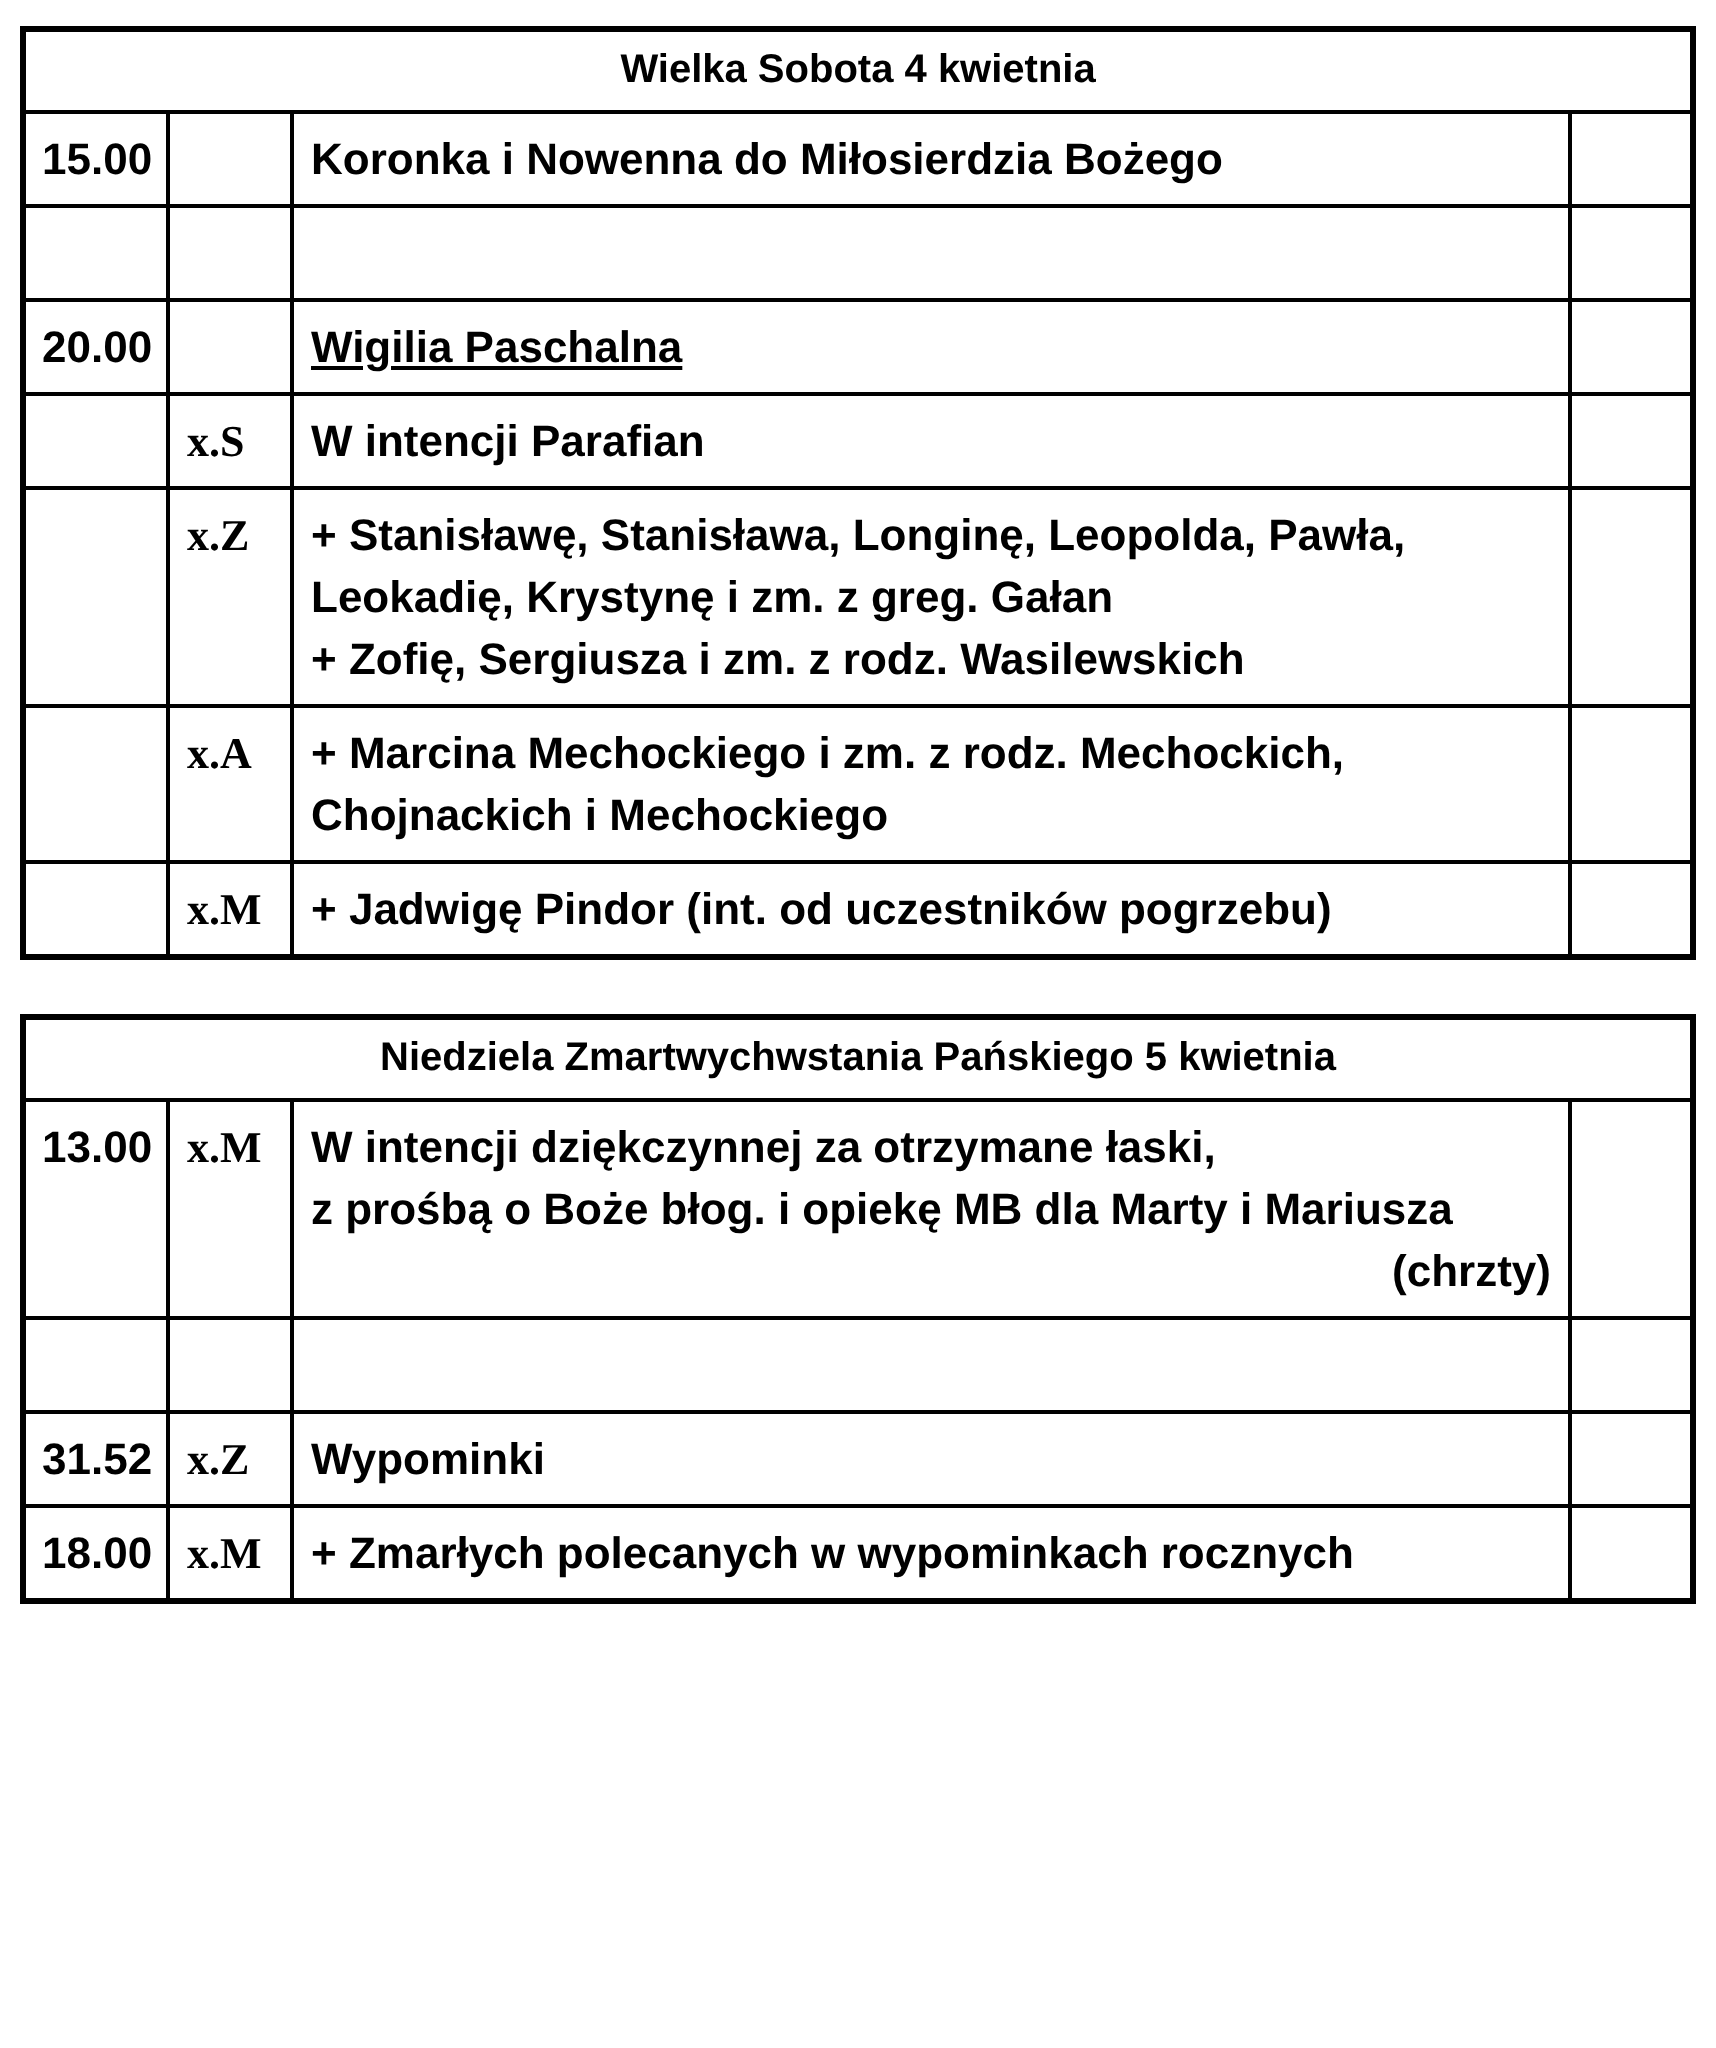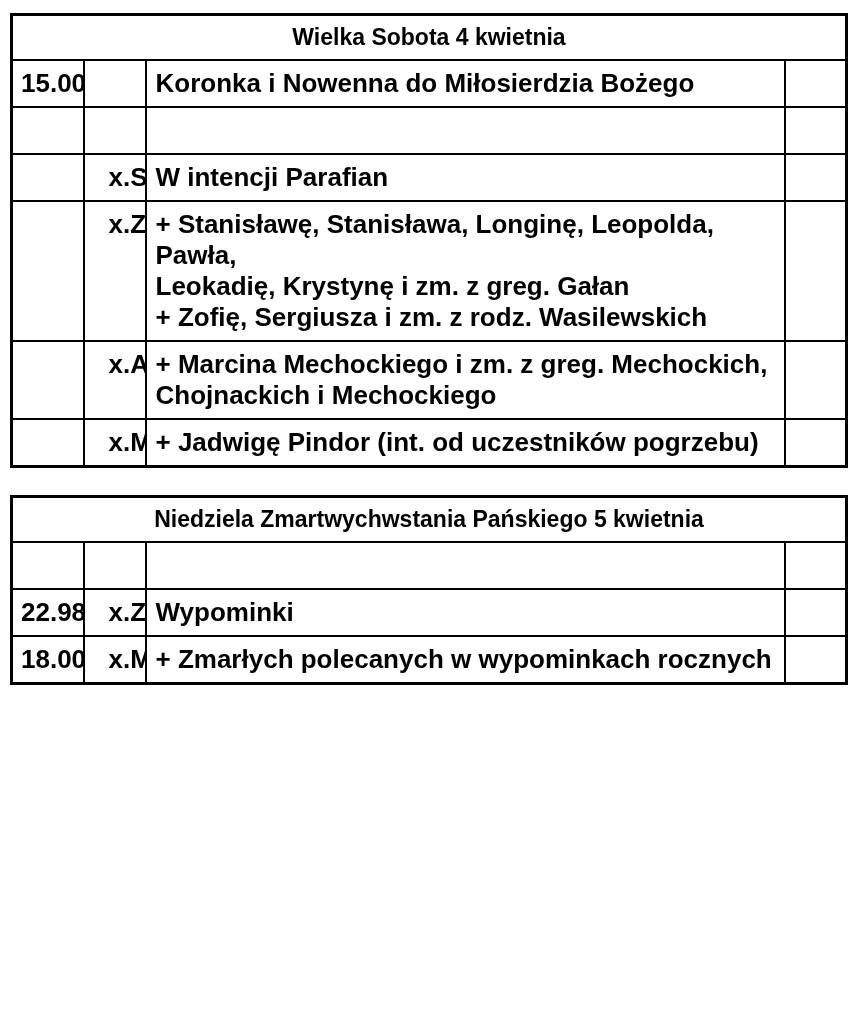--- a/index.html
+++ b/index.html
@@ -27,7 +27,7 @@
   }
   th.table-title {
     border: 2px solid #000000;
-    font-size: 23px;
+    font-size: 20px;
     font-weight: bold;
     text-align: center;
     padding: 8px 6px;

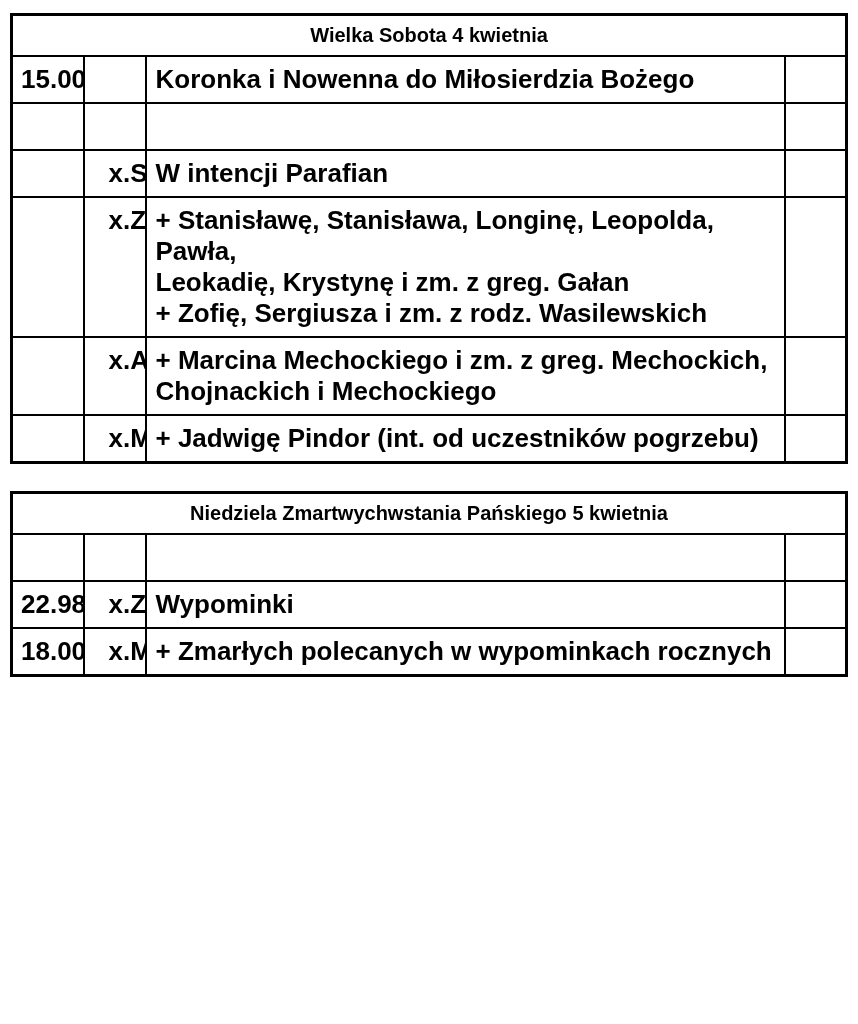--- a/index.html
+++ b/index.html
@@ -35,7 +35,7 @@
   td {
     border: 2px solid #000000;
     vertical-align: top;
-    font-size: 26px;
+    font-size: 22px;
     font-weight: bold;
     line-height: 31px;
     padding: 7px 8px 7px 9px;

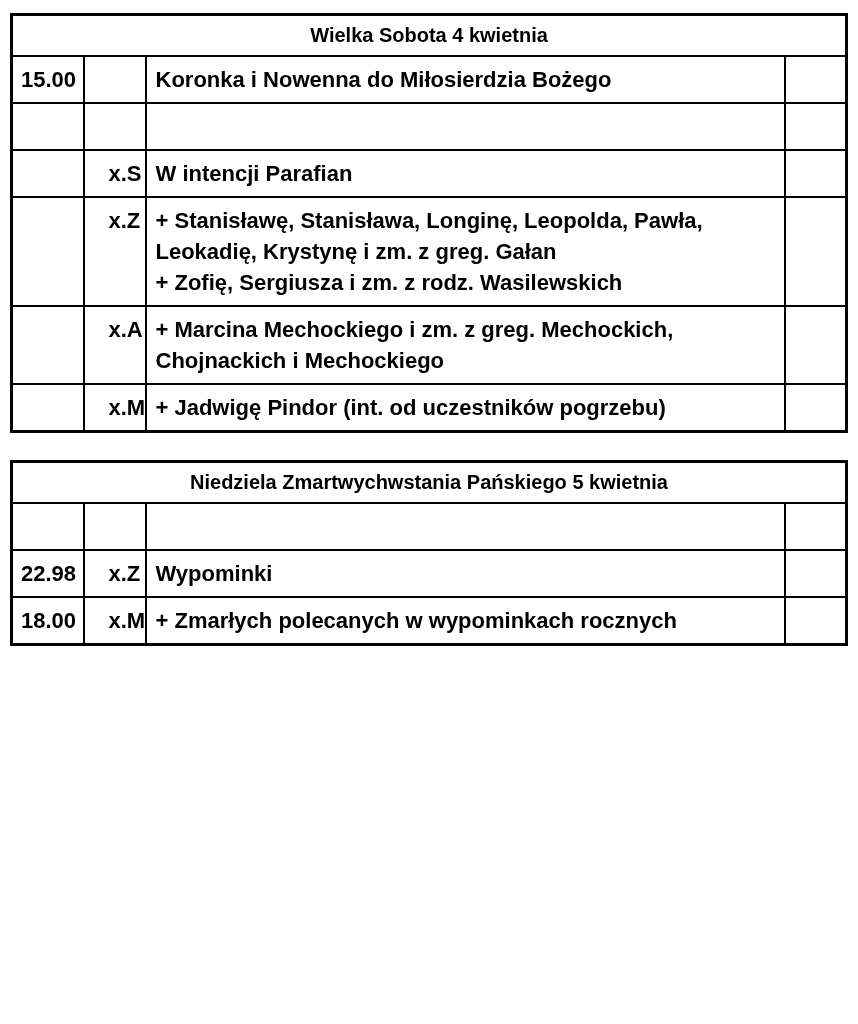--- a/index.html
+++ b/index.html
@@ -85,6 +85,14 @@
           <td class="end-cell"></td>
         </tr>
         <tr>
+          <td class="time-cell">20.00</td>
+          <td class="celebrant-cell"></td>
+          <td class="content-cell">
+            <div class="line underline">Wigilia Paschalna</div>
+          </td>
+          <td class="end-cell"></td>
+        </tr>
+        <tr>
           <td class="time-cell"></td>
           <td class="celebrant-cell">x.S</td>
           <td class="content-cell">

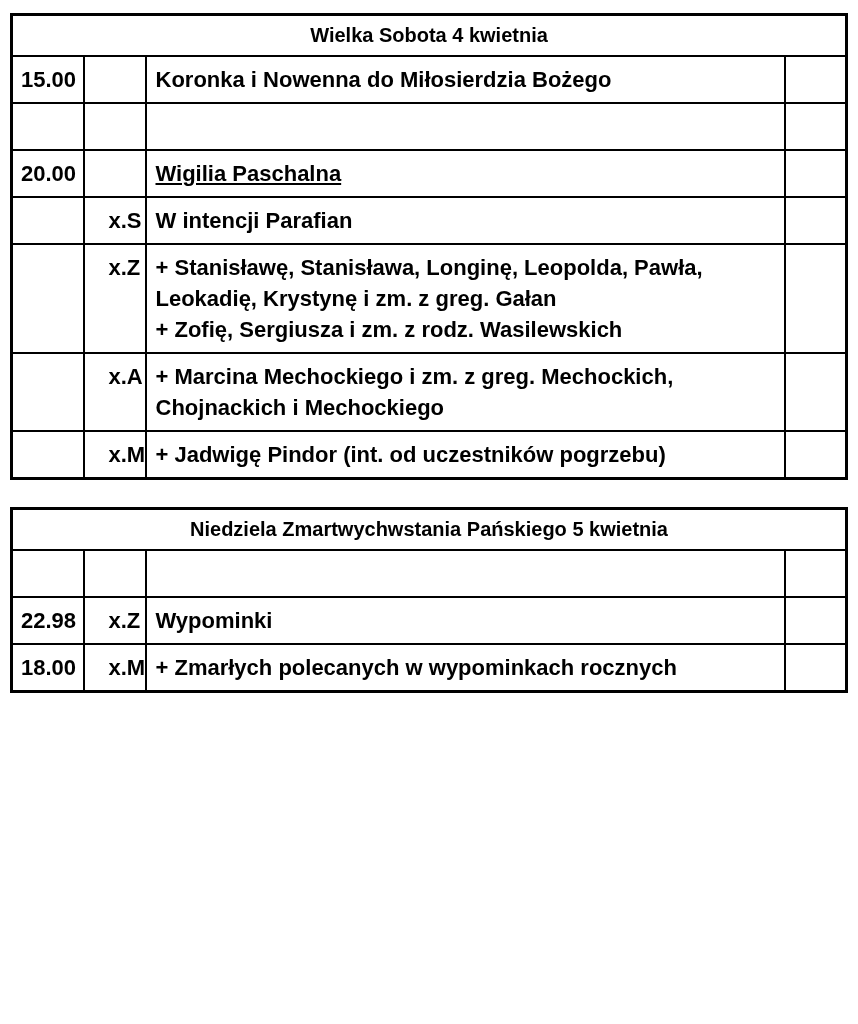--- a/index.html
+++ b/index.html
@@ -42,7 +42,7 @@
     overflow: hidden;
   }
   td.time-cell { padding-left: 8px; }
-  td.celebrant-cell { padding-left: 24px; }
+  td.celebrant-cell { padding-left: 9px; font-family: Liberation Serif, serif; }
   .line {
     white-space: pre-wrap;
     min-height: 31px;

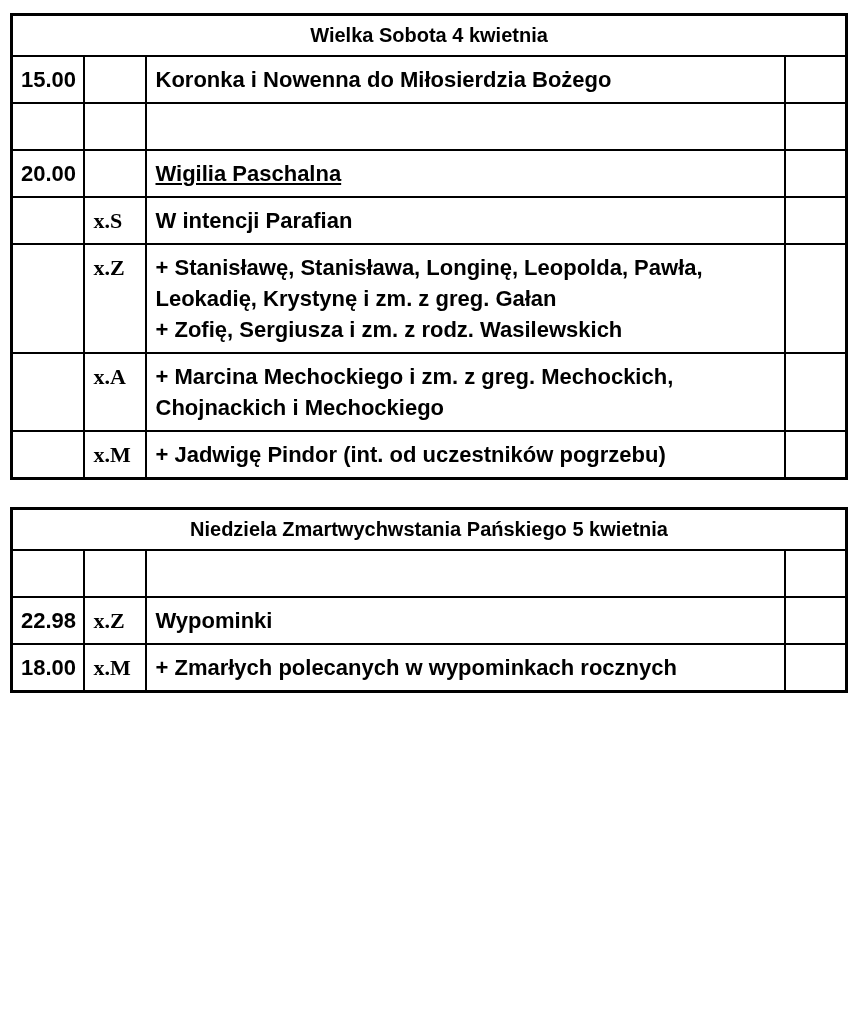--- a/index.html
+++ b/index.html
@@ -114,7 +114,7 @@
           <td class="time-cell"></td>
           <td class="celebrant-cell">x.A</td>
           <td class="content-cell">
-            <div class="line">+ Marcina Mechockiego i zm. z greg. Mechockich,</div>
+            <div class="line">+ Marcina Mechockiego i zm. z rodz. Mechockich,</div>
             <div class="line">Chojnackich i Mechockiego</div>
           </td>
           <td class="end-cell"></td>

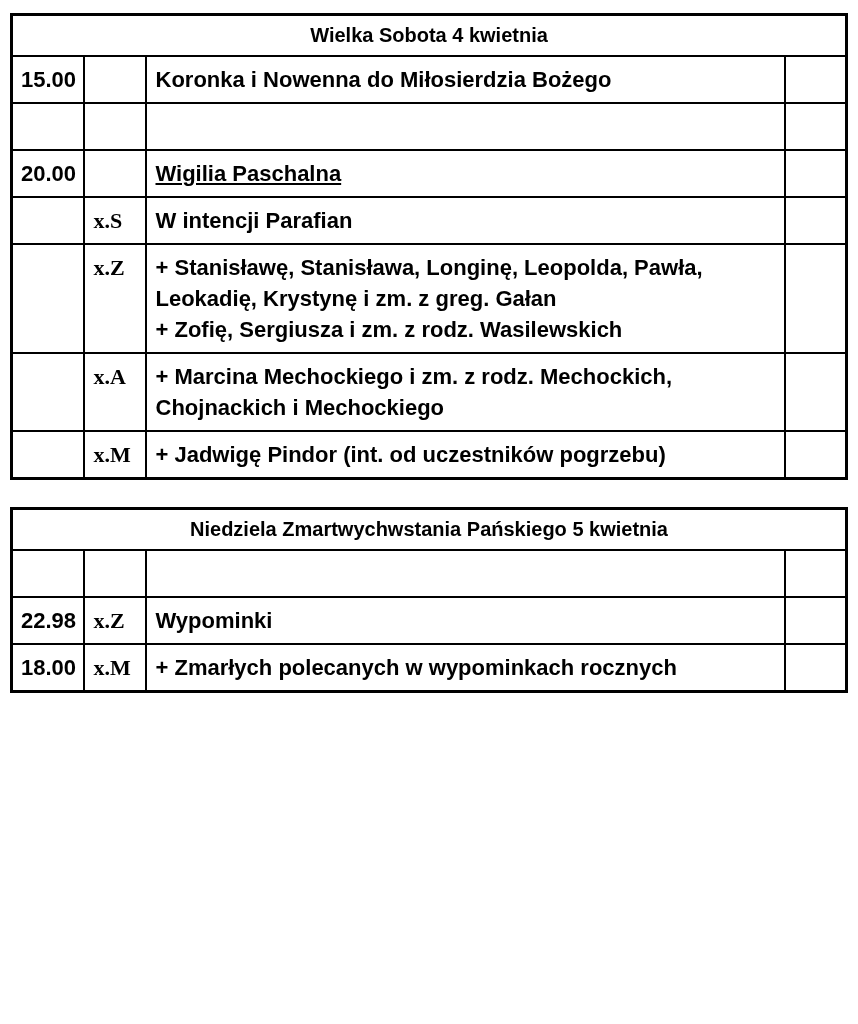--- a/index.html
+++ b/index.html
@@ -144,6 +144,16 @@
     </thead>
     <tbody>
         <tr>
+          <td class="time-cell">13.00</td>
+          <td class="celebrant-cell">x.M</td>
+          <td class="content-cell">
+            <div class="line">W intencji dziękczynnej za otrzymane łaski,</div>
+            <div class="line">z prośbą o Boże błog. i opiekę MB dla Marty i Mariusza</div>
+            <div class="line right">(chrzty)</div>
+          </td>
+          <td class="end-cell"></td>
+        </tr>
+        <tr>
           <td class="time-cell"></td>
           <td class="celebrant-cell"></td>
           <td class="content-cell">

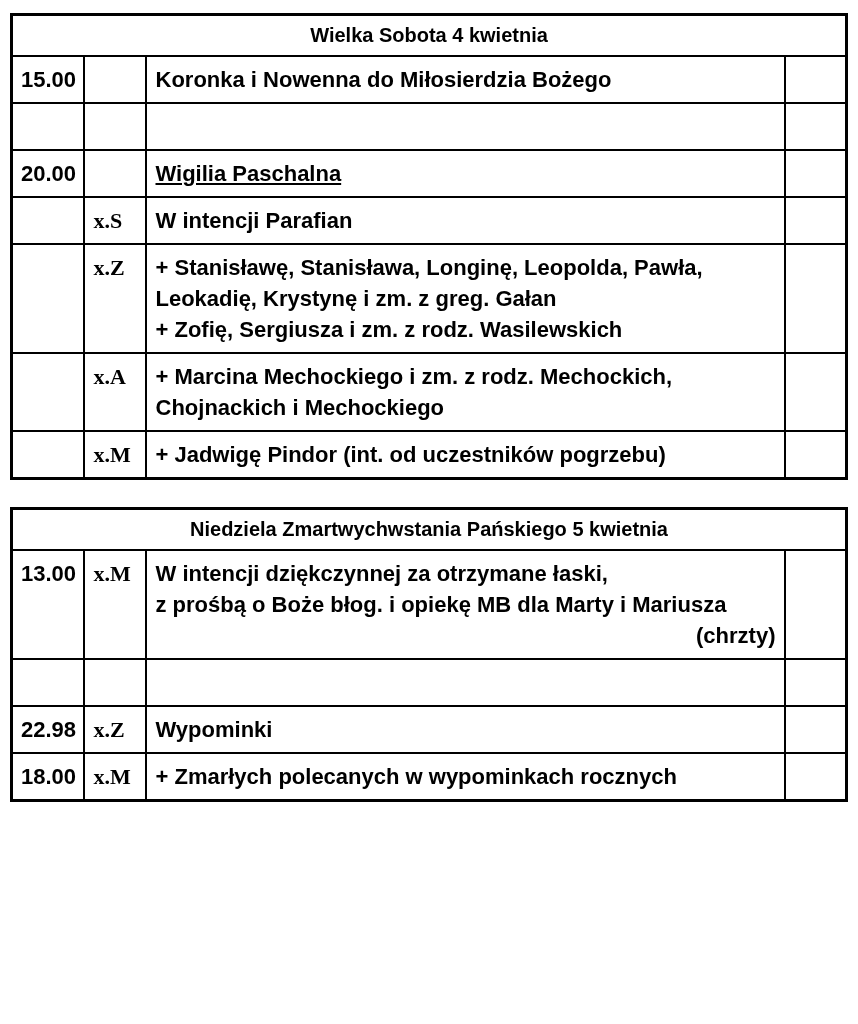--- a/index.html
+++ b/index.html
@@ -162,7 +162,7 @@
           <td class="end-cell"></td>
         </tr>
         <tr>
-          <td class="time-cell">22.98</td>
+          <td class="time-cell">31.52</td>
           <td class="celebrant-cell">x.Z</td>
           <td class="content-cell">
             <div class="line">Wypominki</div>

